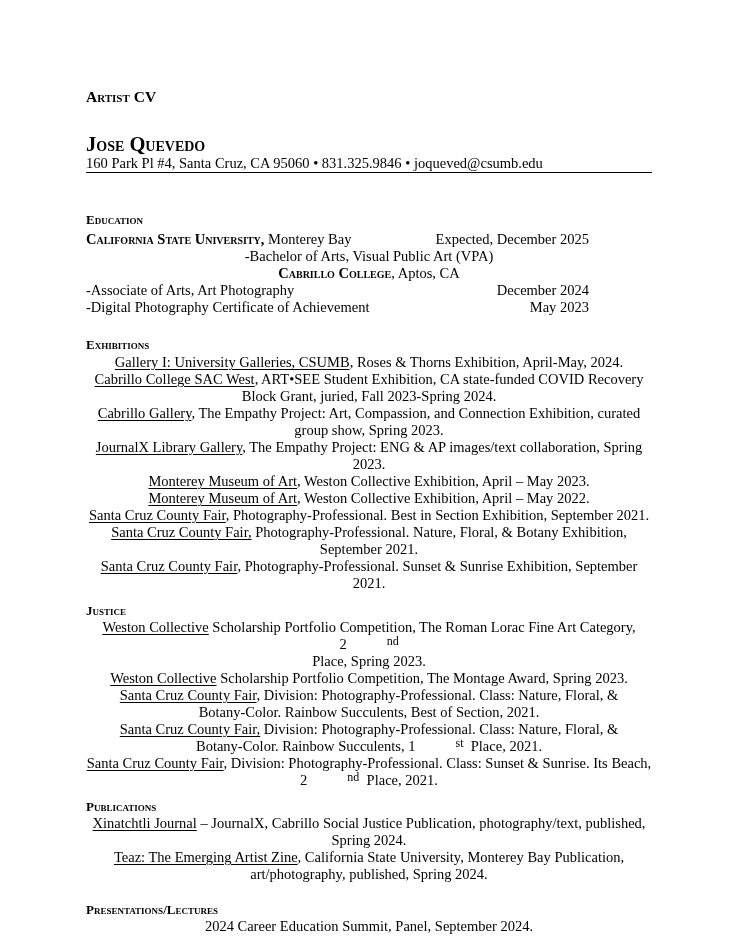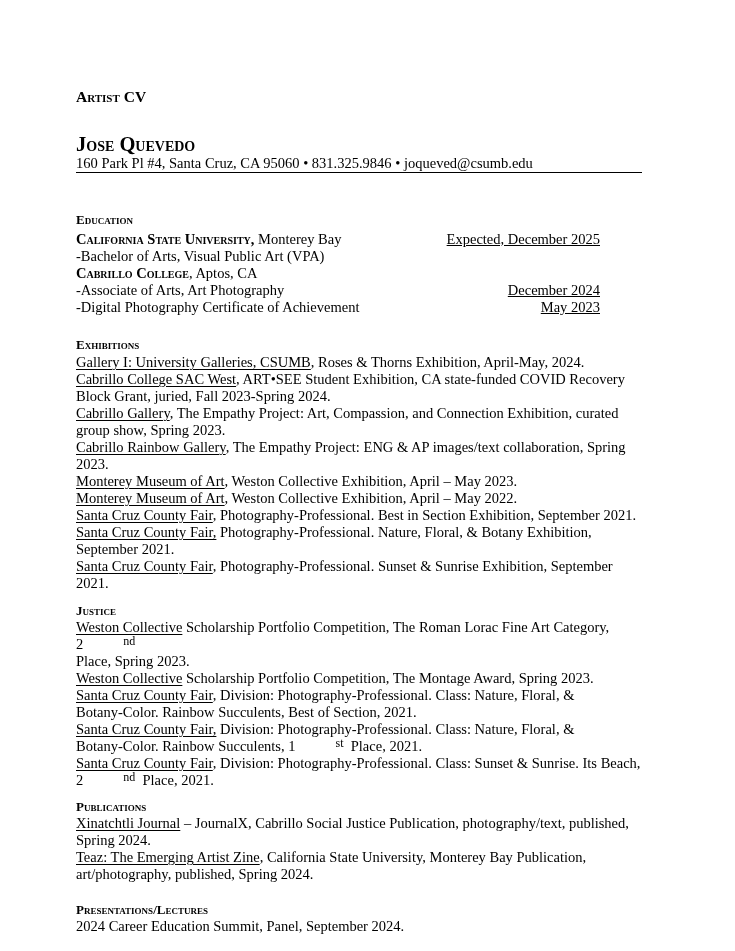--- a/index.html
+++ b/index.html
@@ -10,7 +10,7 @@
     -webkit-font-smoothing:antialiased;
   }
   .page{position:absolute;inset:0;background:#fff;}
-  .content{position:absolute;left:76px;top:88px;width:566px;}
+  .content{position:absolute;left:86px;top:88px;width:566px;}
 
   .cv-label{
     font-size:15.5px;line-height:17px;font-weight:bold;

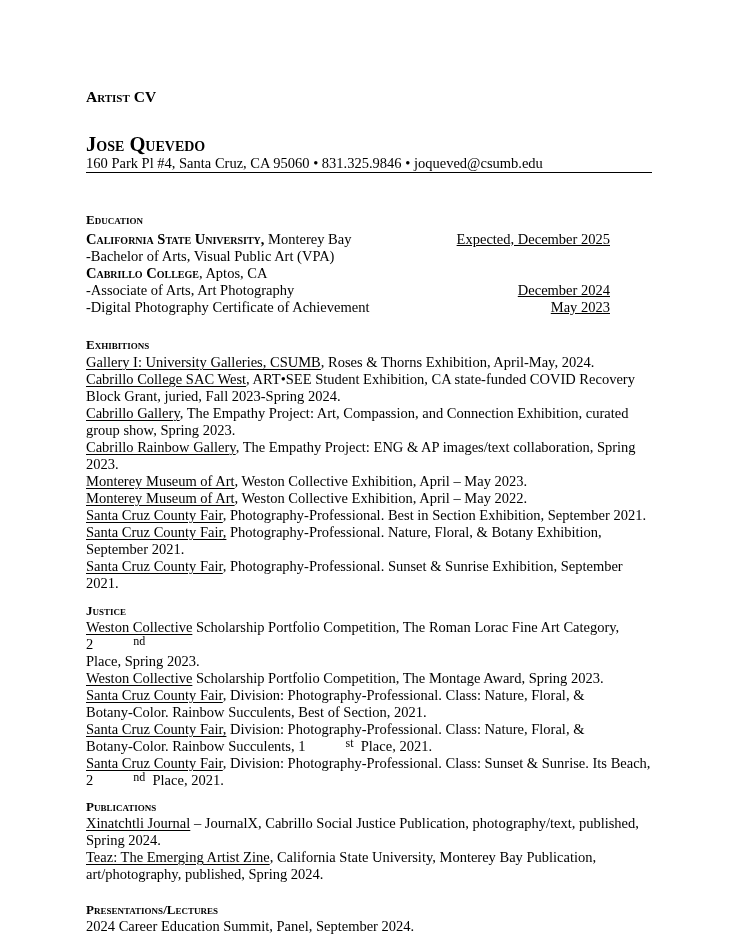--- a/index.html
+++ b/index.html
@@ -33,6 +33,7 @@
   .entry{
     font-size:14.5px;line-height:17px;margin:0;
     white-space:pre-wrap;
+    text-align:center;
   }
   .entry.has-date{display:flex;justify-content:space-between;}
   .entry .date{white-space:nowrap;margin-right:42px;text-decoration:underline;}

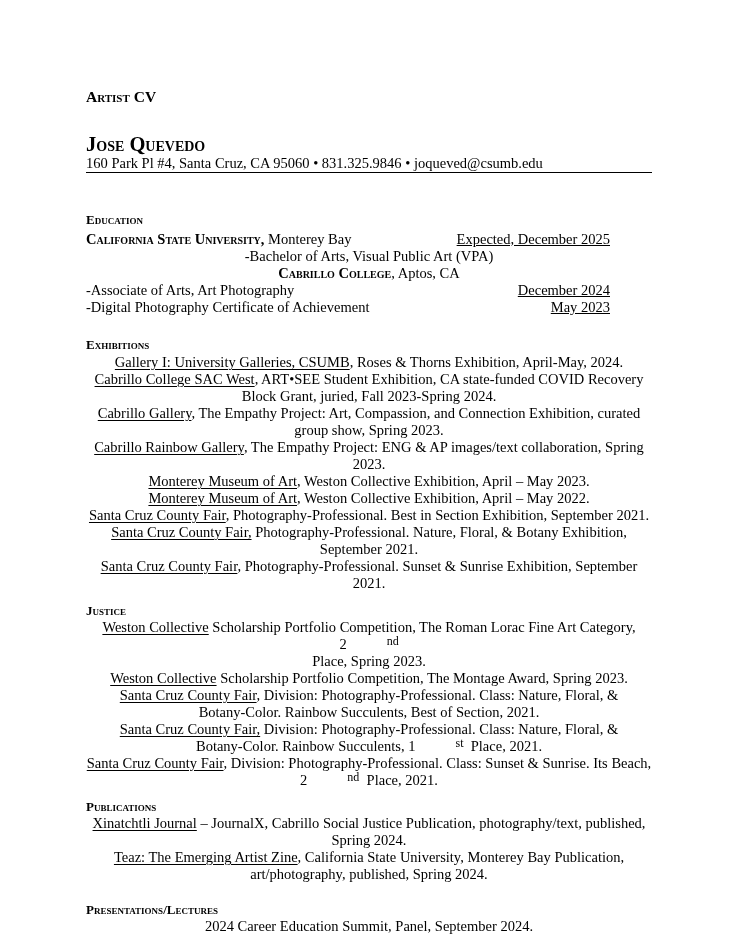--- a/index.html
+++ b/index.html
@@ -36,7 +36,7 @@
     text-align:center;
   }
   .entry.has-date{display:flex;justify-content:space-between;}
-  .entry .date{white-space:nowrap;margin-right:42px;text-decoration:underline;}
+  .entry .date{white-space:nowrap;margin-right:63px;}
   .inst{font-weight:bold;font-variant:small-caps;}
   .venue{text-decoration:underline;text-underline-offset:2px;text-decoration-thickness:1px;}
   sup{font-size:12px;line-height:0;vertical-align:4.5px;margin-left:40px;}

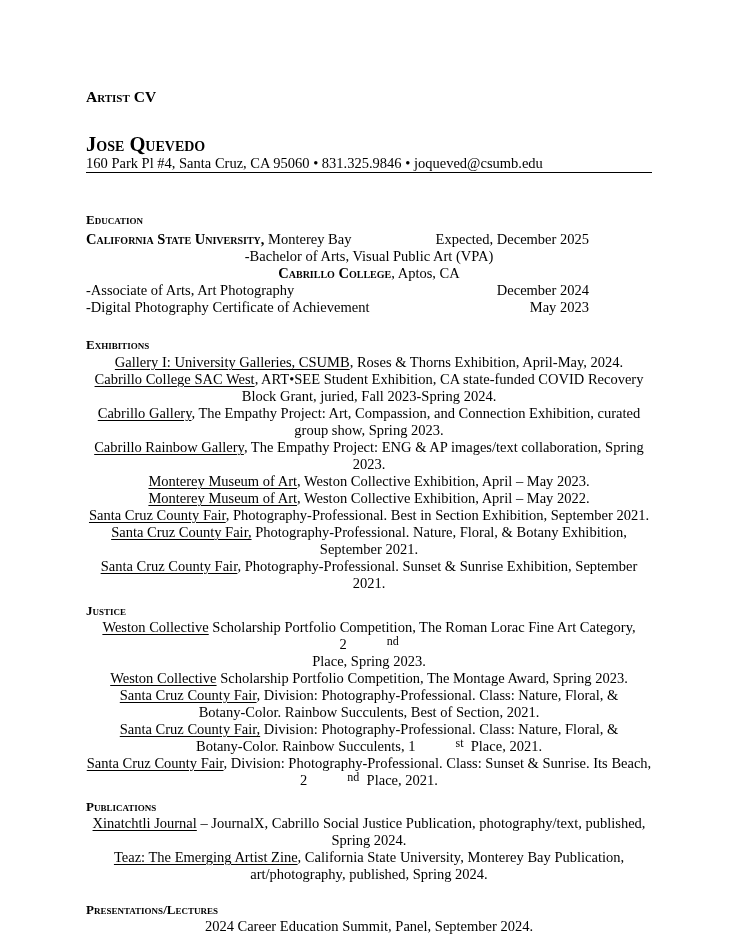--- a/index.html
+++ b/index.html
@@ -65,7 +65,7 @@
 Block Grant, juried, Fall 2023-Spring 2024.</span></span></p>
           <p class="entry"><span><span class="venue">Cabrillo Gallery</span><span>, The Empathy Project: Art, Compassion, and Connection Exhibition, curated
 group show, Spring 2023.</span></span></p>
-          <p class="entry"><span><span class="venue">Cabrillo Rainbow Gallery</span><span>, The Empathy Project: ENG &amp; AP images/text collaboration, Spring 2023.</span></span></p>
+          <p class="entry"><span><span class="venue">JournalX Library Gallery</span><span>, The Empathy Project: ENG &amp; AP images/text collaboration, Spring 2023.</span></span></p>
           <p class="entry"><span><span class="venue">Monterey Museum of Art</span><span>, Weston Collective Exhibition, April – May 2023.</span></span></p>
           <p class="entry"><span><span class="venue">Monterey Museum of Art</span><span>, Weston Collective Exhibition, April – May 2022.</span></span></p>
           <p class="entry"><span><span class="venue">Santa Cruz County Fair</span><span>, Photography-Professional. Best in Section Exhibition, September 2021.</span></span></p>

